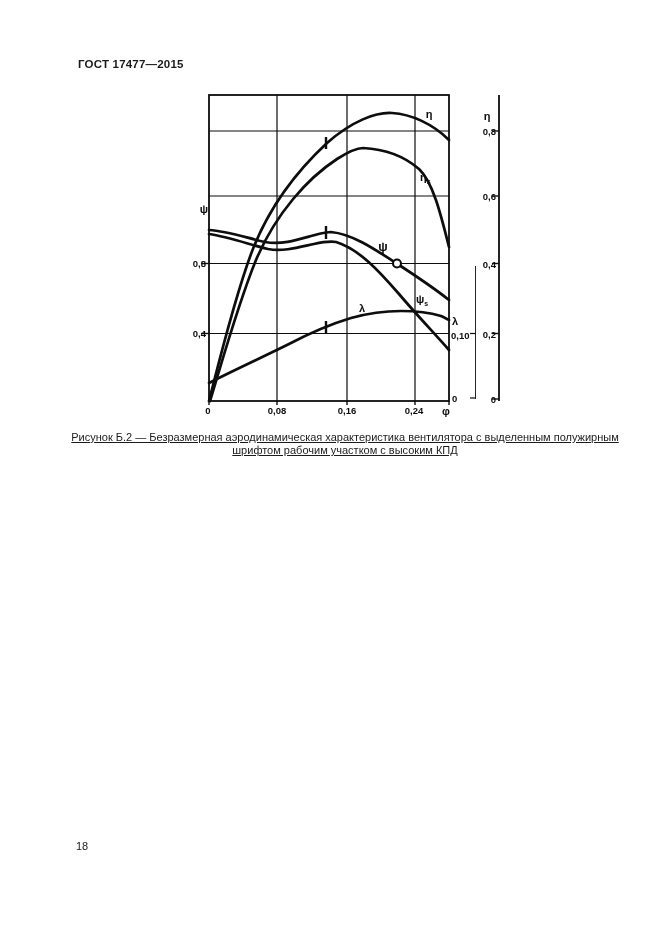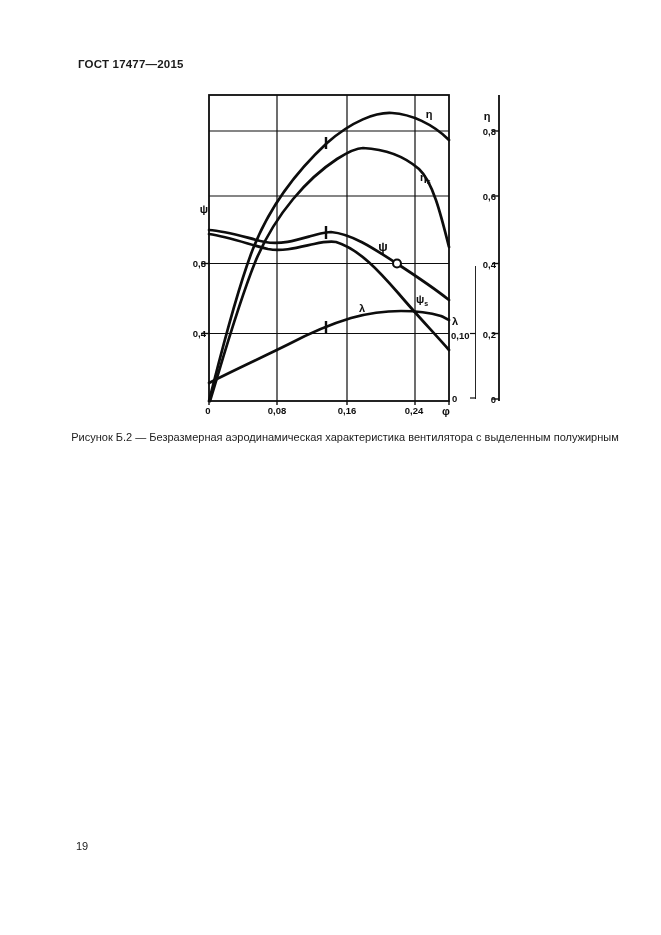--- a/index.html
+++ b/index.html
@@ -16,7 +16,7 @@
   }
   .caption{
     position:absolute;left:55px;top:431px;width:580px;
-    text-align:center;font-size:11px;line-height:13px;color:#1c1c1c;
+    text-align:center;font-size:11px;line-height:13px;color:#1c1c1c;text-decoration:underline;
   }
   .page-number{
     position:absolute;left:76px;top:840px;font-size:11px;color:#1a1a1a;

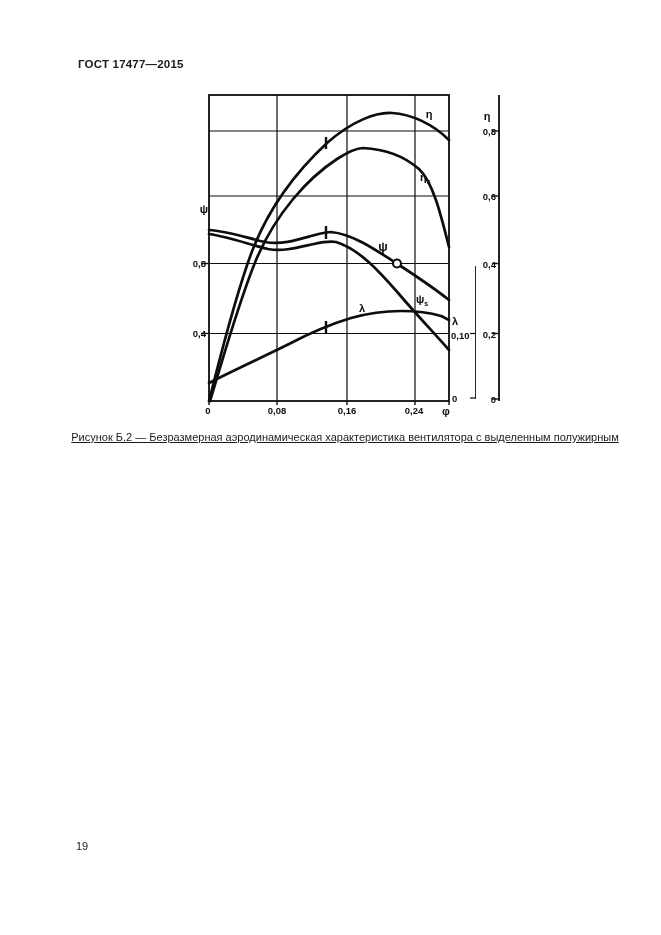--- a/index.html
+++ b/index.html
@@ -121,6 +121,7 @@
 
   <div class="caption">
     <div>Рисунок Б.2 — Безразмерная аэродинамическая характеристика вентилятора с выделенным полужирным</div>
+    <div>шрифтом рабочим участком с высоким КПД</div>
   </div>
 
   <div class="page-number">19</div>

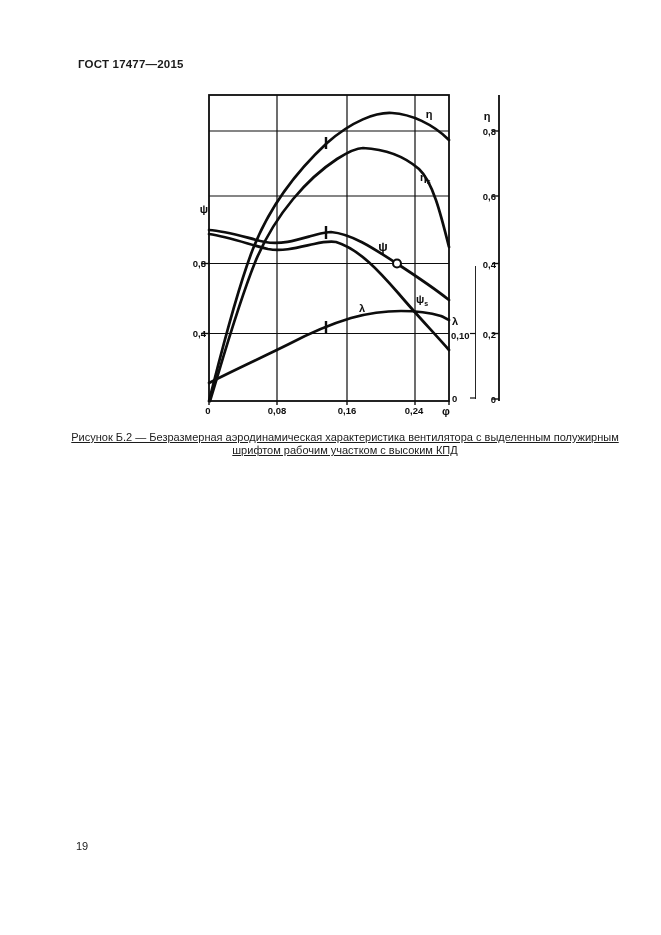--- a/index.html
+++ b/index.html
@@ -124,7 +124,7 @@
     <div>шрифтом рабочим участком с высоким КПД</div>
   </div>
 
-  <div class="page-number">19</div>
+  <div class="page-number">18</div>
 
 </div>
 

